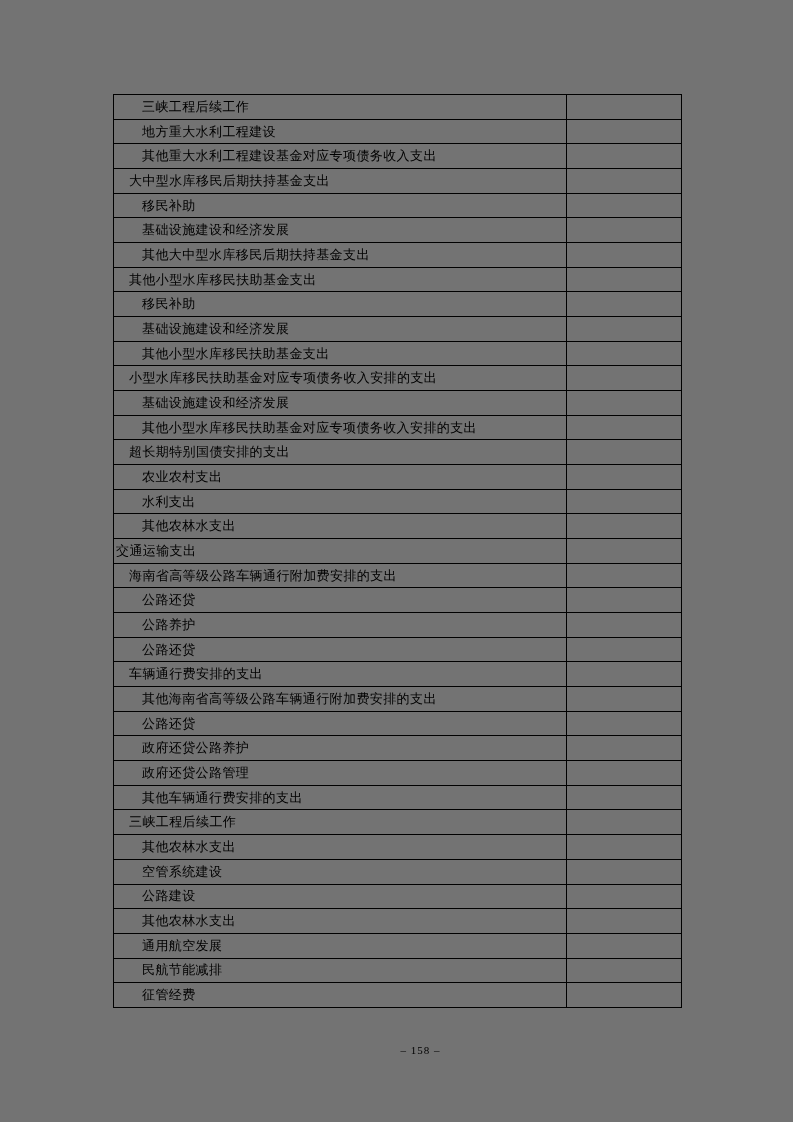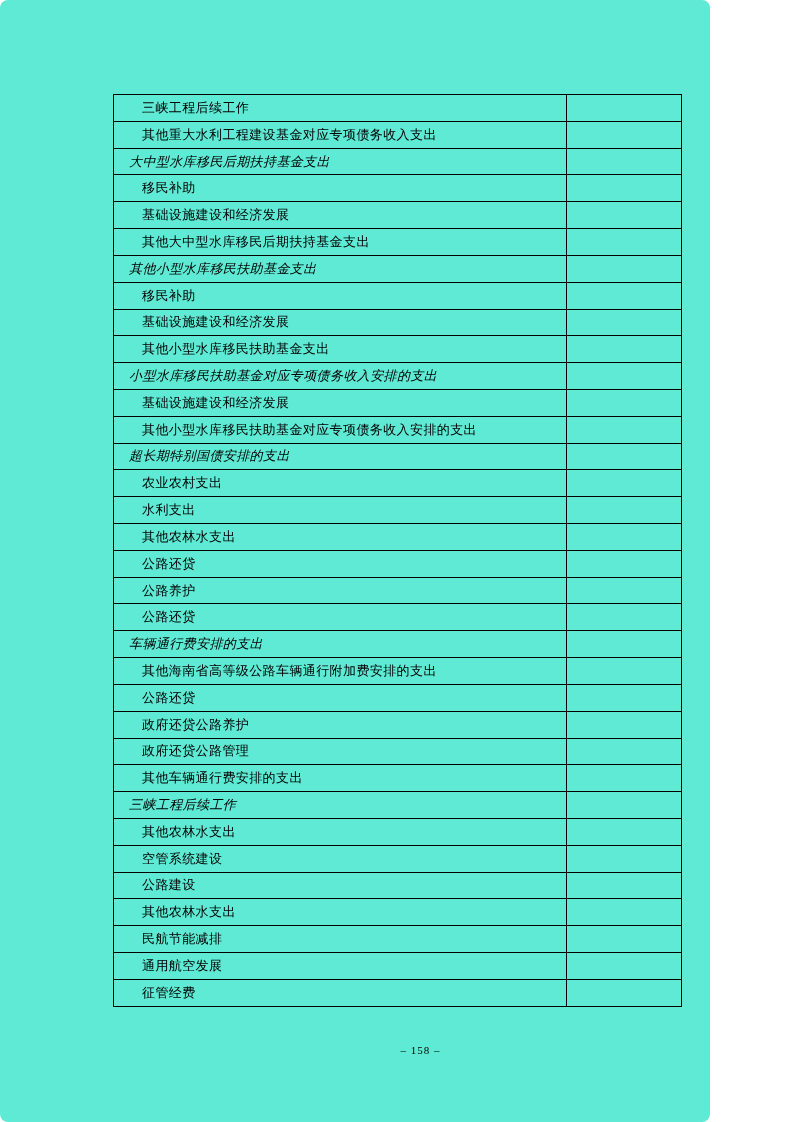--- a/index.html
+++ b/index.html
@@ -9,13 +9,12 @@
   }
   .page {
     position: relative;
-    width: 710px;
+    width: 793px;
     height: 1122px;
-    background: #5eead4;
+    background: #737373;
     font-family: "Liberation Serif", "DejaVu Serif", serif;
     color: #000000;
     overflow: hidden;
-    border-radius: 8px;
   }
   table.budget-table {
     position: absolute;

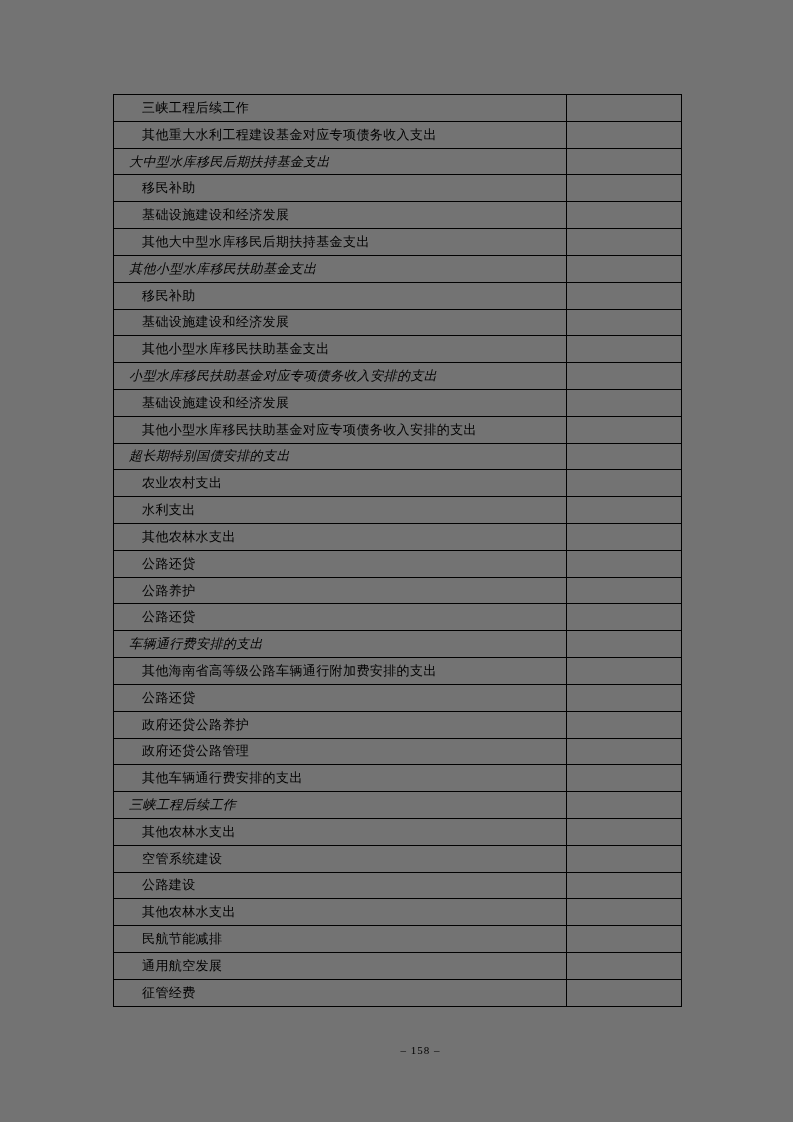--- a/index.html
+++ b/index.html
@@ -69,6 +69,10 @@
           <td class="value-cell"></td>
         </tr>
         <tr>
+          <td class="label-cell indent-2">地方重大水利工程建设</td>
+          <td class="value-cell"></td>
+        </tr>
+        <tr>
           <td class="label-cell indent-2">其他重大水利工程建设基金对应专项债务收入支出</td>
           <td class="value-cell"></td>
         </tr>

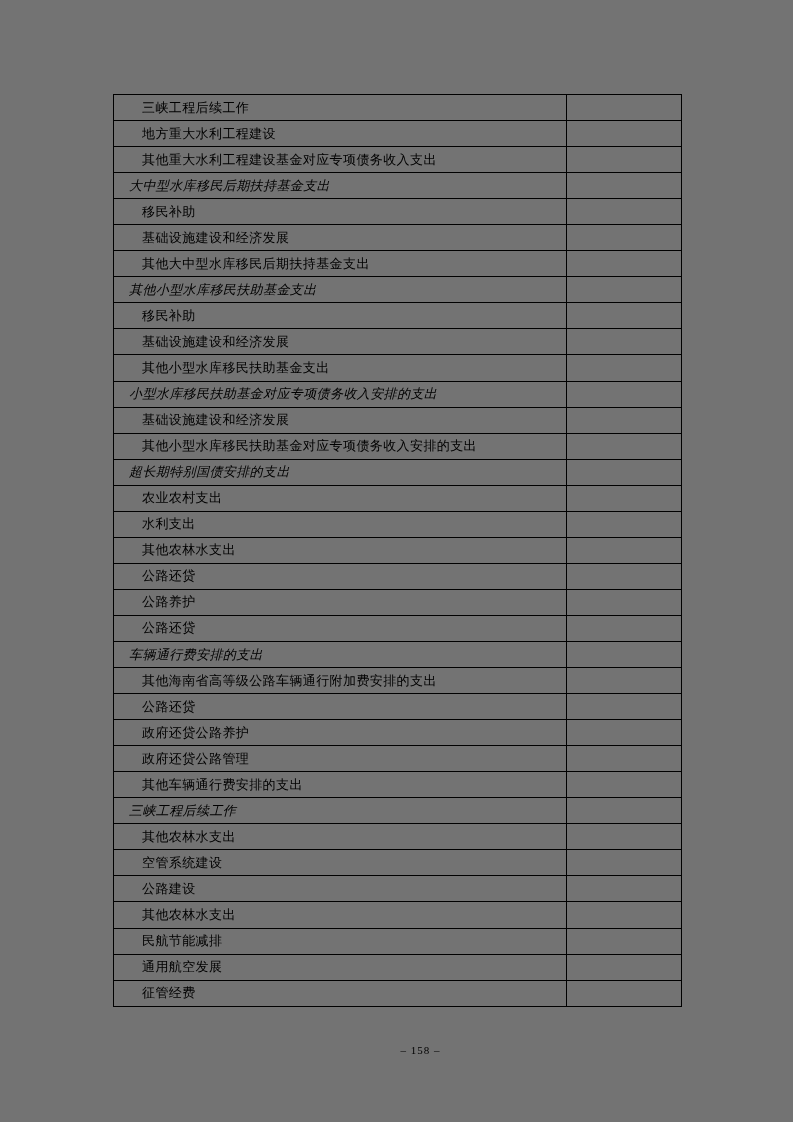--- a/index.html
+++ b/index.html
@@ -39,7 +39,7 @@
     overflow: hidden;
   }
   td.label-cell.indent-0 { padding-left: 2px; }
-  td.label-cell.indent-1 { padding-left: 15px; font-style: italic; }
+  td.label-cell.indent-1 { padding-left: 15px; }
   td.label-cell.indent-2 { padding-left: 28px; }
   .page-number {
     position: absolute;

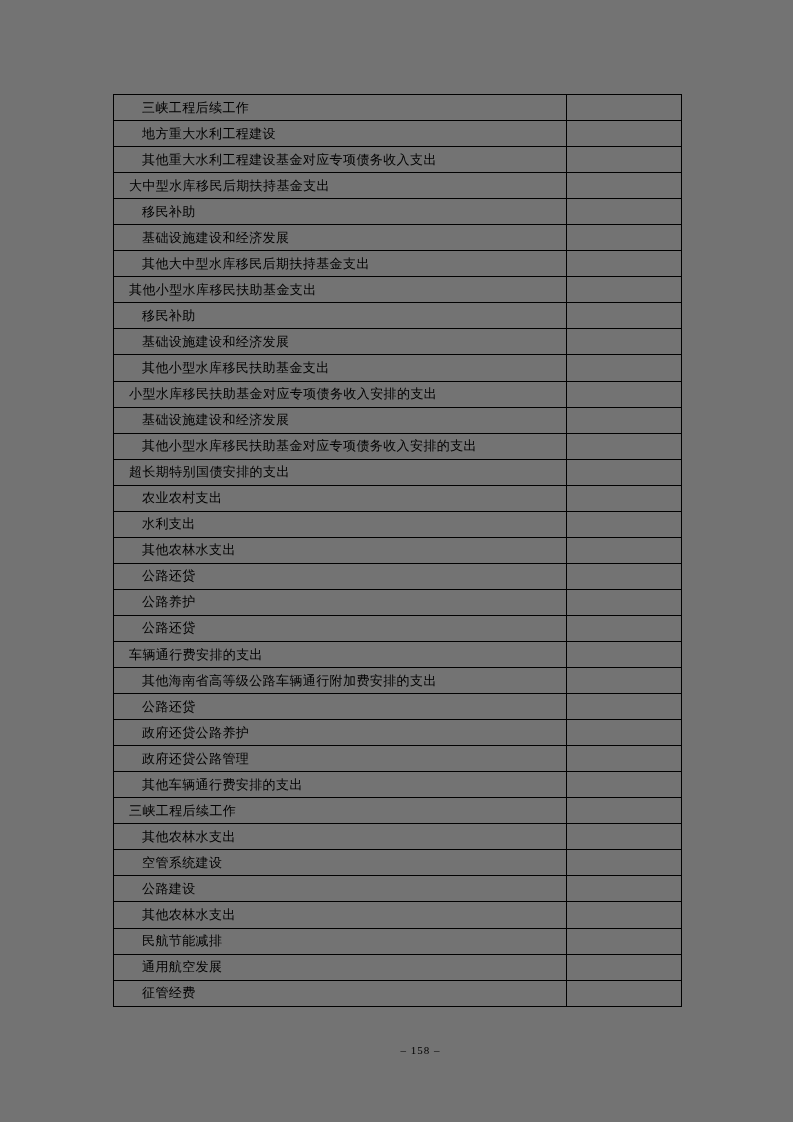--- a/index.html
+++ b/index.html
@@ -137,6 +137,10 @@
           <td class="value-cell"></td>
         </tr>
         <tr>
+          <td class="label-cell indent-0">交通运输支出</td>
+          <td class="value-cell"></td>
+        </tr>
+        <tr>
           <td class="label-cell indent-2">公路还贷</td>
           <td class="value-cell"></td>
         </tr>

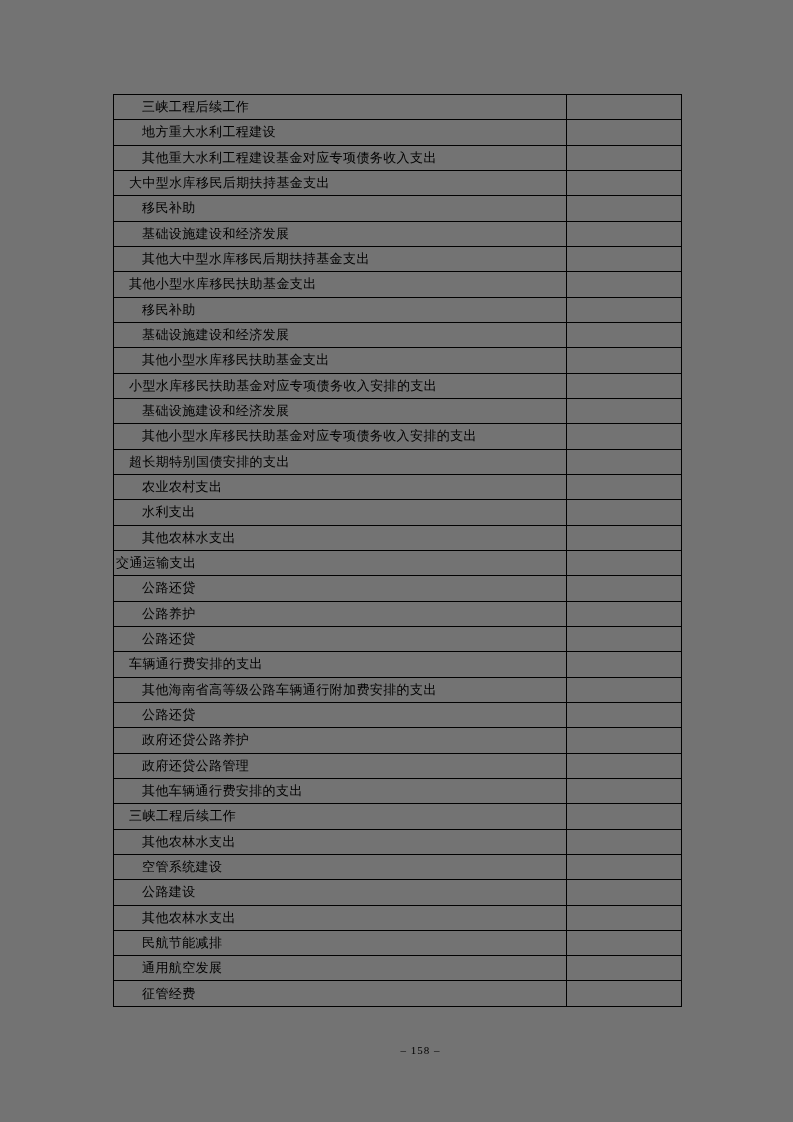--- a/index.html
+++ b/index.html
@@ -141,6 +141,10 @@
           <td class="value-cell"></td>
         </tr>
         <tr>
+          <td class="label-cell indent-1">海南省高等级公路车辆通行附加费安排的支出</td>
+          <td class="value-cell"></td>
+        </tr>
+        <tr>
           <td class="label-cell indent-2">公路还贷</td>
           <td class="value-cell"></td>
         </tr>

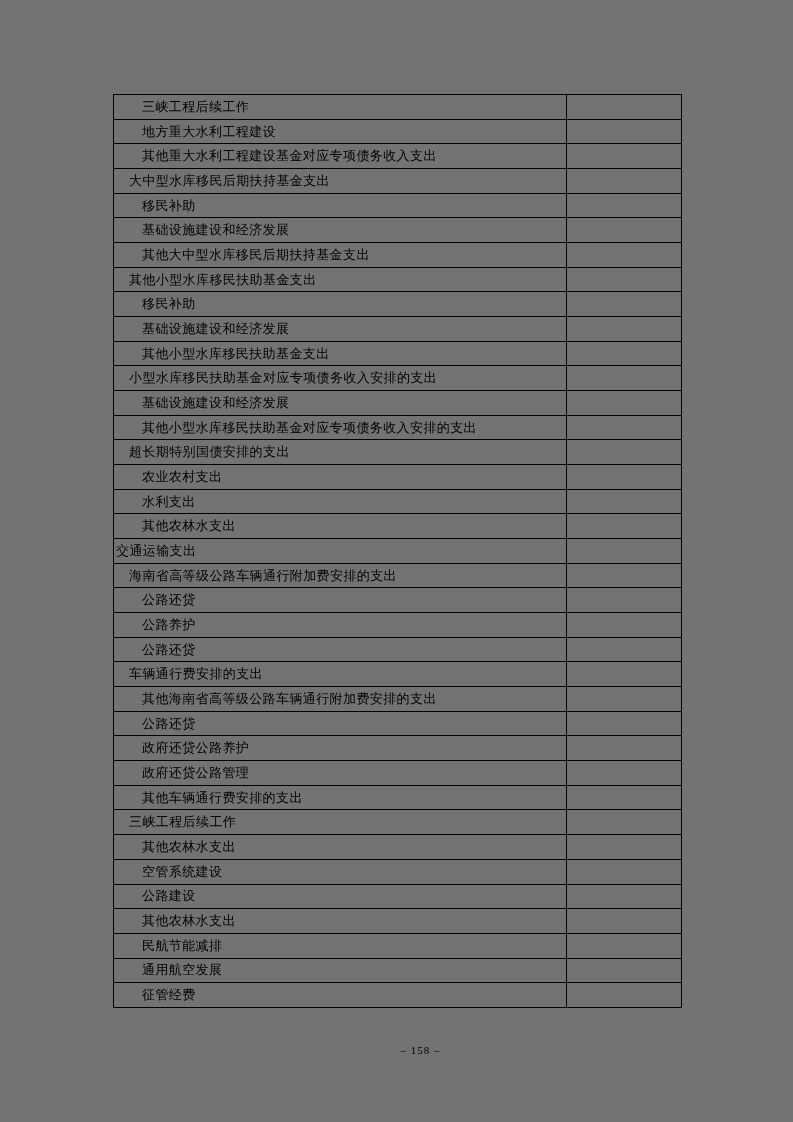--- a/index.html
+++ b/index.html
@@ -201,11 +201,11 @@
           <td class="value-cell"></td>
         </tr>
         <tr>
+          <td class="label-cell indent-2">通用航空发展</td>
+          <td class="value-cell"></td>
+        </tr>
+        <tr>
           <td class="label-cell indent-2">民航节能减排</td>
-          <td class="value-cell"></td>
-        </tr>
-        <tr>
-          <td class="label-cell indent-2">通用航空发展</td>
           <td class="value-cell"></td>
         </tr>
         <tr>

